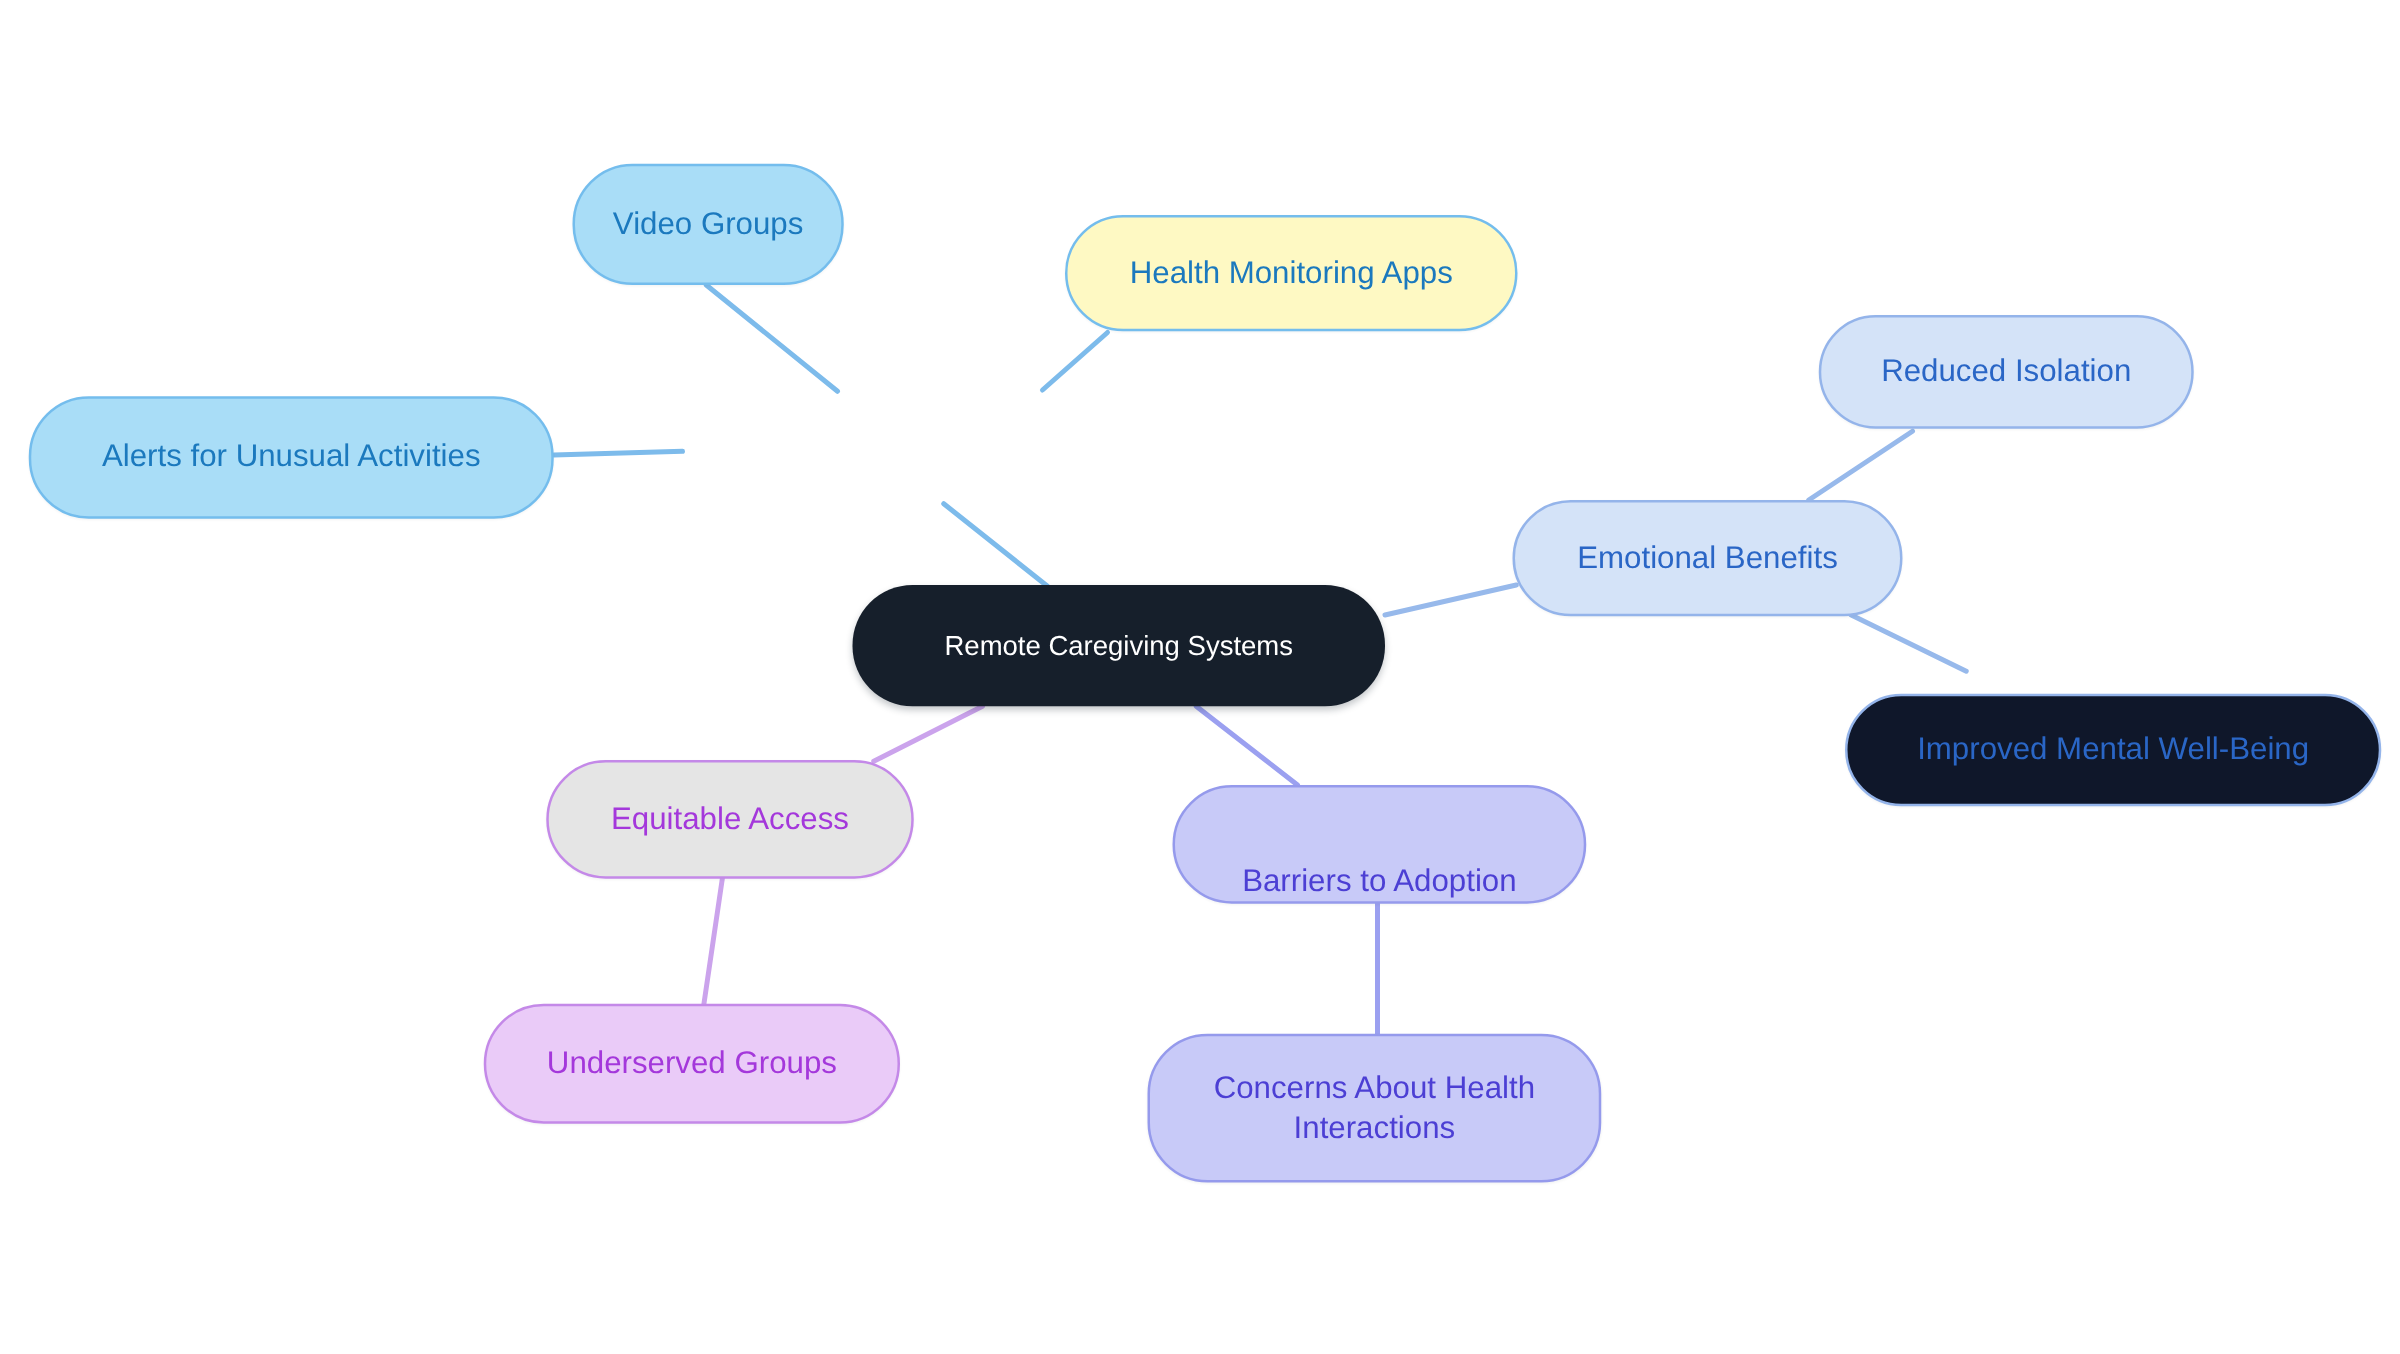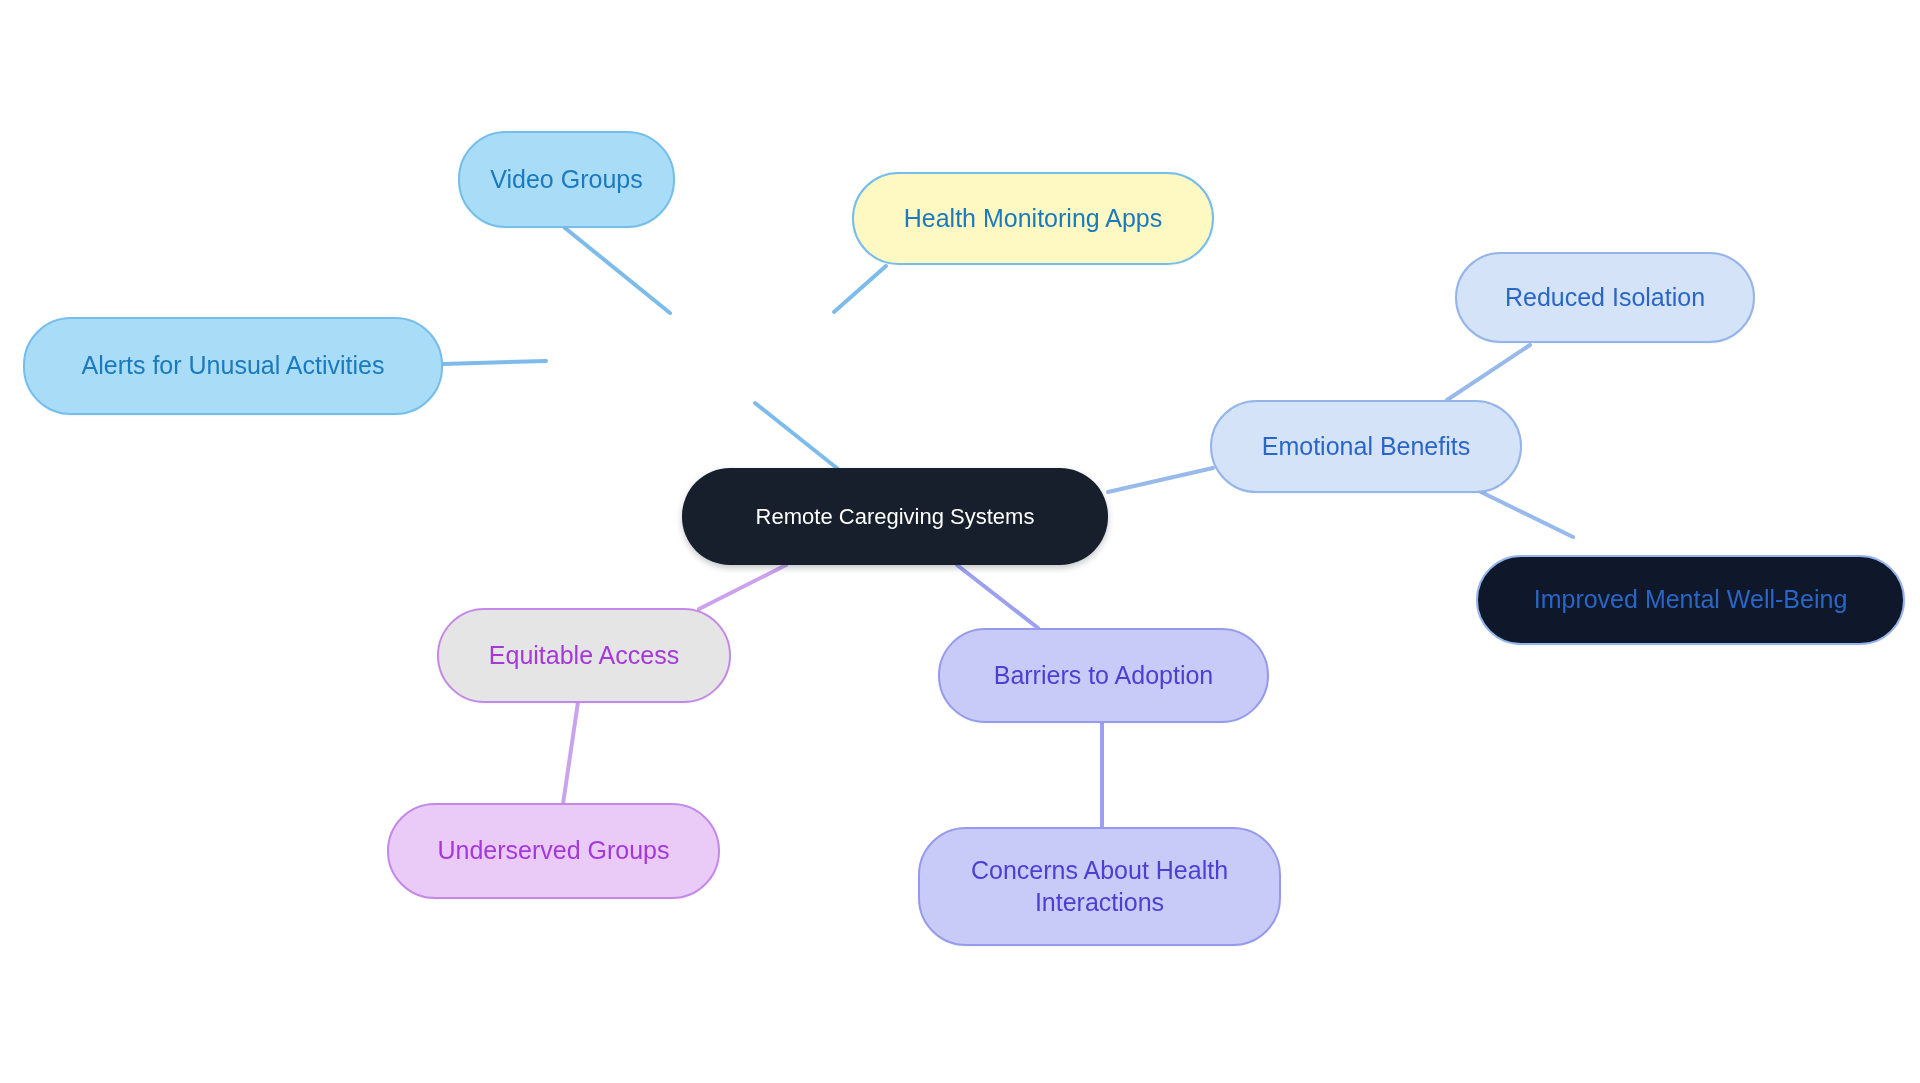--- a/index.html
+++ b/index.html
@@ -93,7 +93,7 @@
     <div class="node" style="left: 387px; top: 803px; width: 333px; height: 96px; background: rgb(234, 203, 248); border-color: rgb(196, 137, 232); color: rgb(164, 56, 219);">
       <span class="node-label">Underserved Groups</span>
     </div>
-    <div class="node" style="left: 938px; top: 628px; width: 331px; height: 95px; background: rgb(200, 202, 248); border-color: rgb(149, 154, 236); color: rgb(76, 63, 212);">
+    <div class="node" style="left: 938px; top: 628px; width: 331px; height: 95px; background: rgb(200, 202, 248); border-color: rgb(149, 154, 236); color: rgb(76, 63, 212); align-items: flex-end;">
       <span class="node-label">Barriers to Adoption</span>
     </div>
     <div class="node" style="left: 918px; top: 827px; width: 363px; height: 119px; background: rgb(200, 202, 248); border-color: rgb(149, 154, 236); color: rgb(76, 63, 212);">

